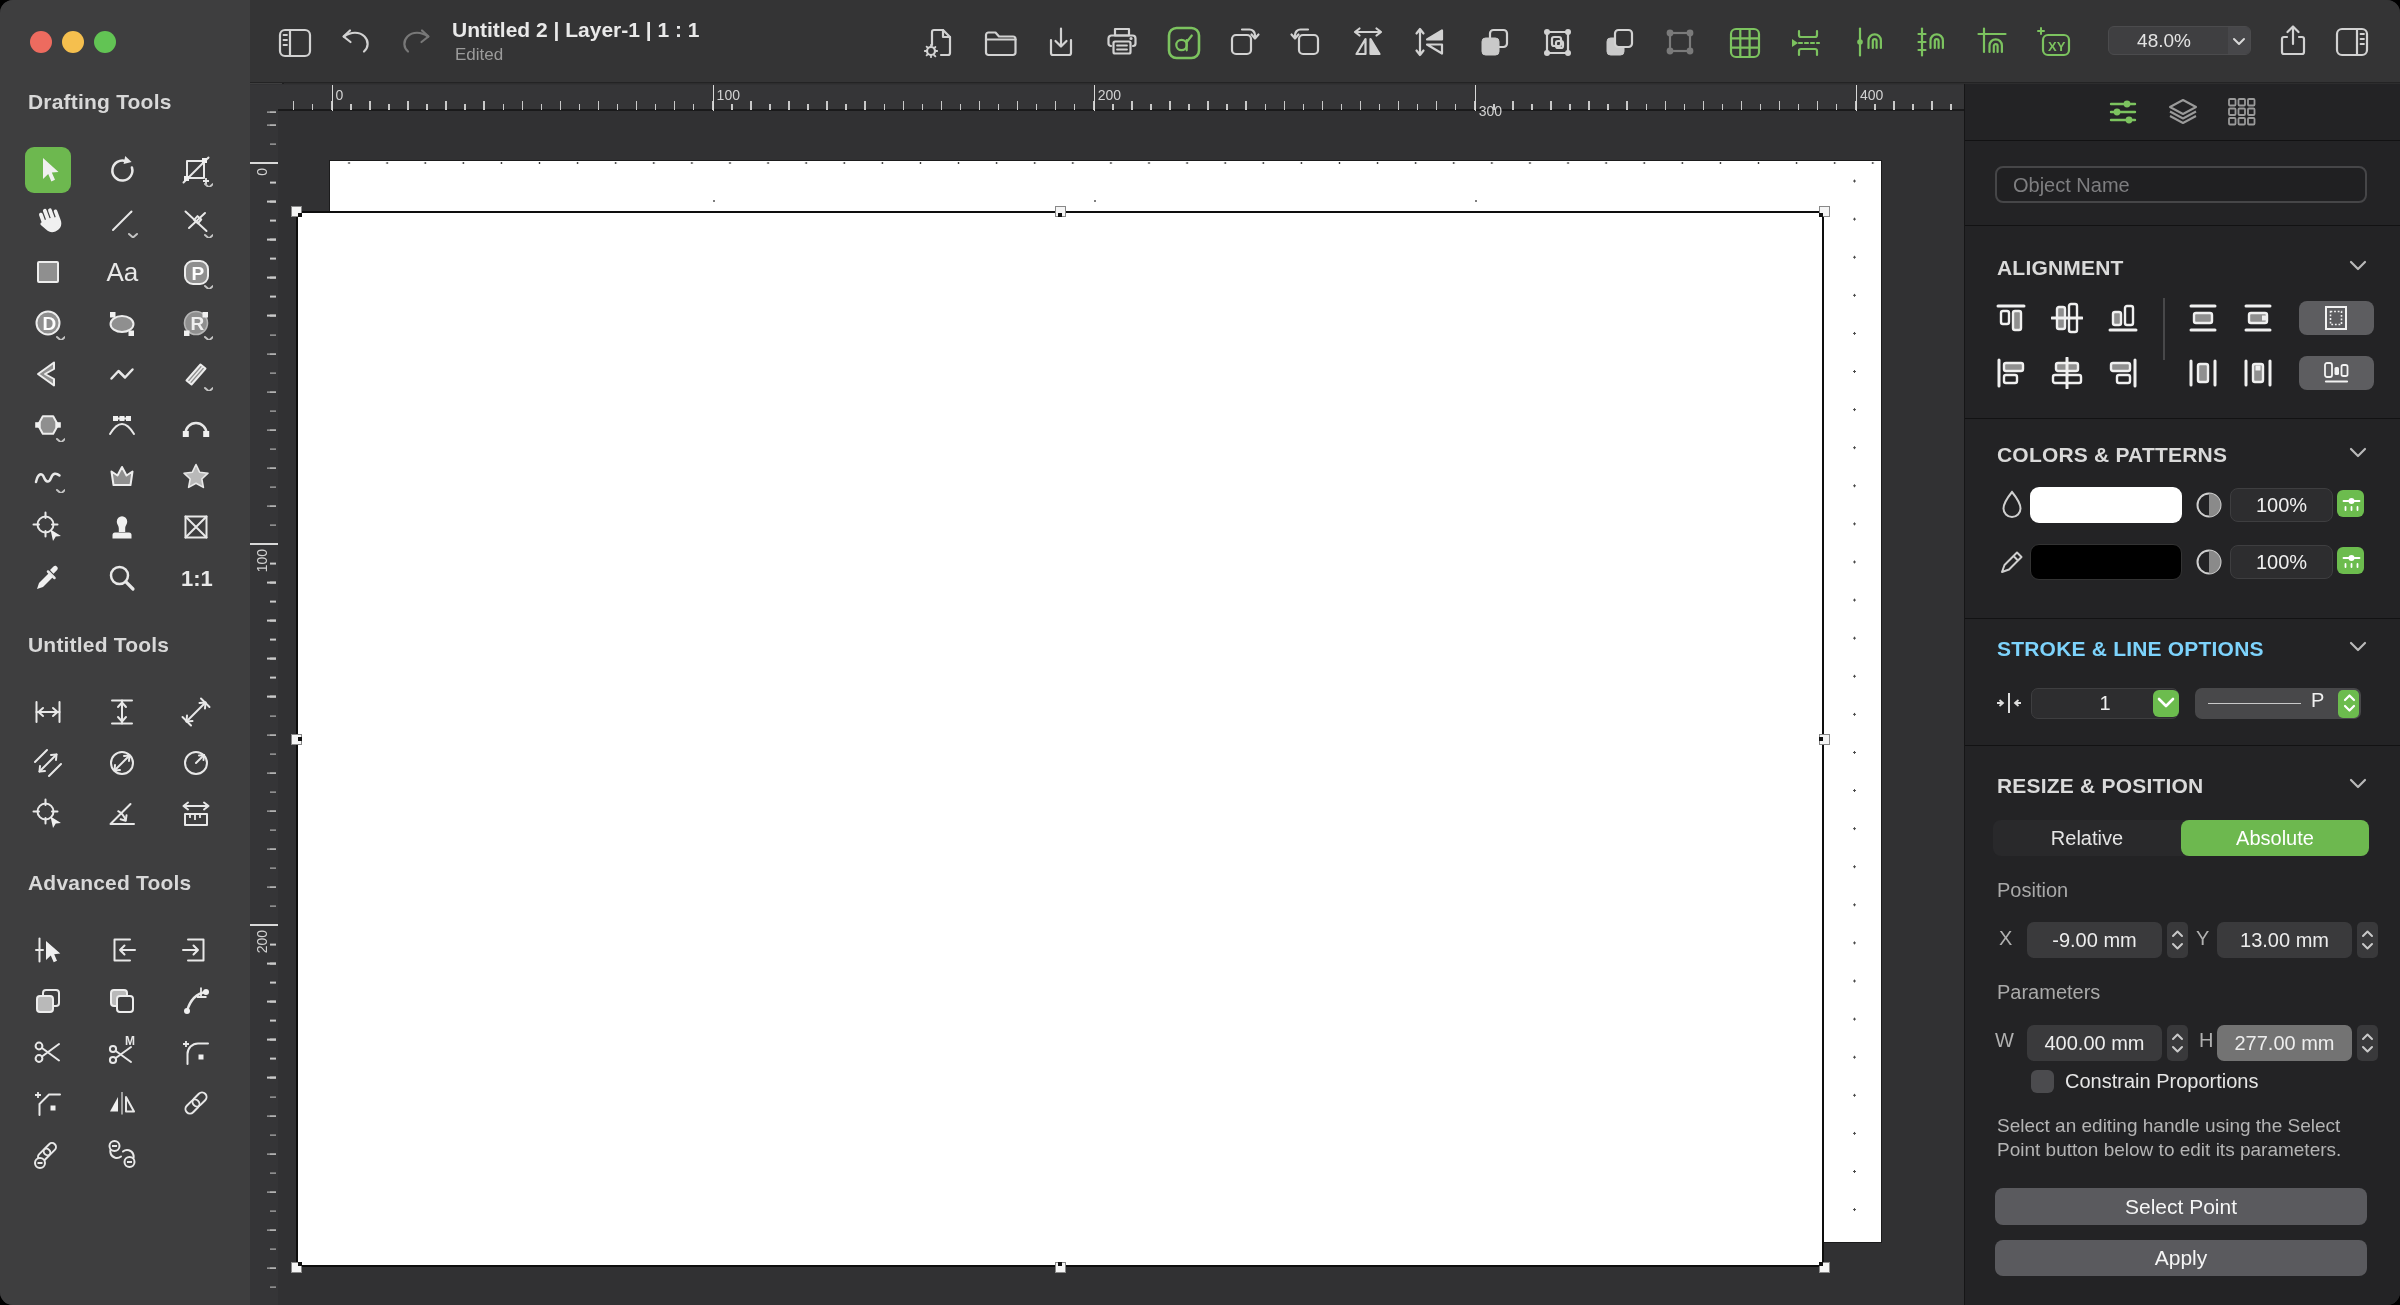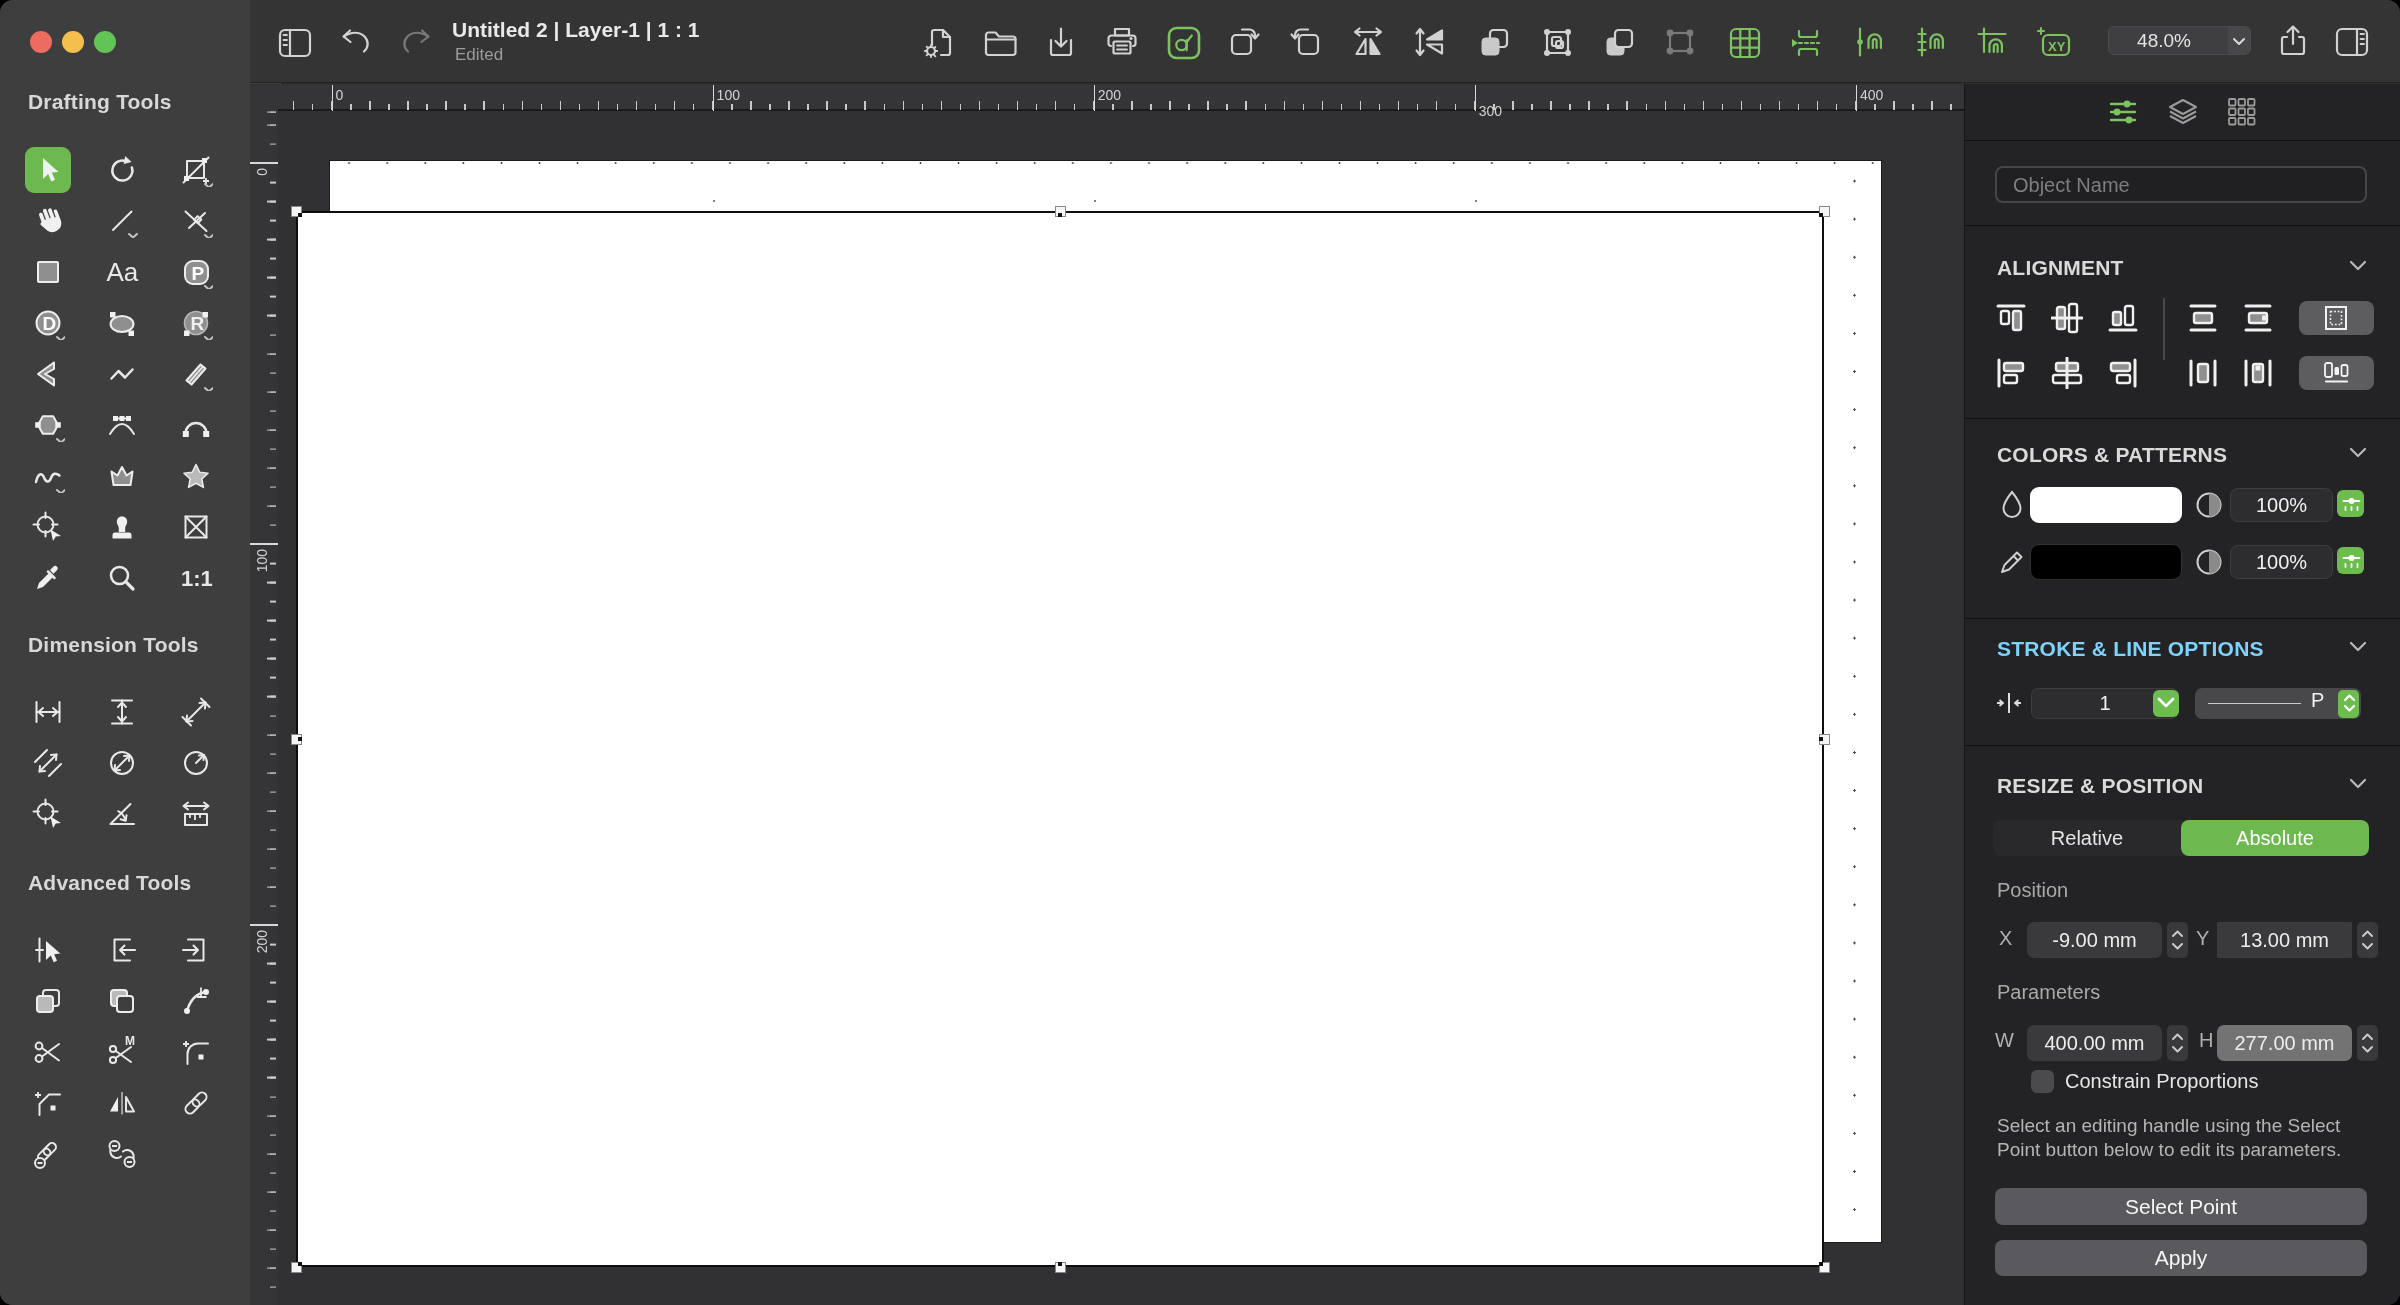--- a/index.html
+++ b/index.html
@@ -145,7 +145,7 @@
 <svg class="abs" style="left:179px;top:560.5px" width="34" height="34" viewBox="0 0 34 34">
         <text x="2" y="25" font-size="22" font-weight="bold" fill="#e8e8e8" font-family="Liberation Sans,sans-serif">1:1</text>
       </svg>
-<div class="abs sechead" style="left:28px;top:633px">Dimension Tools</div>
+<div class="abs sechead" style="left:28px;top:633px">Untitled Tools</div>
 <svg class="abs" style="left:31px;top:695px" width="34" height="34" viewBox="0 0 34 34">
         <path d="M5.5 7 V27 M28.5 7 V27" stroke="#e8e8e8" stroke-width="2" fill="none" stroke-linecap="round" stroke-linejoin="round"></path>
         <path d="M5.5 17 H28.5" stroke="#e8e8e8" stroke-width="2" fill="none" stroke-linecap="round" stroke-linejoin="round"></path>

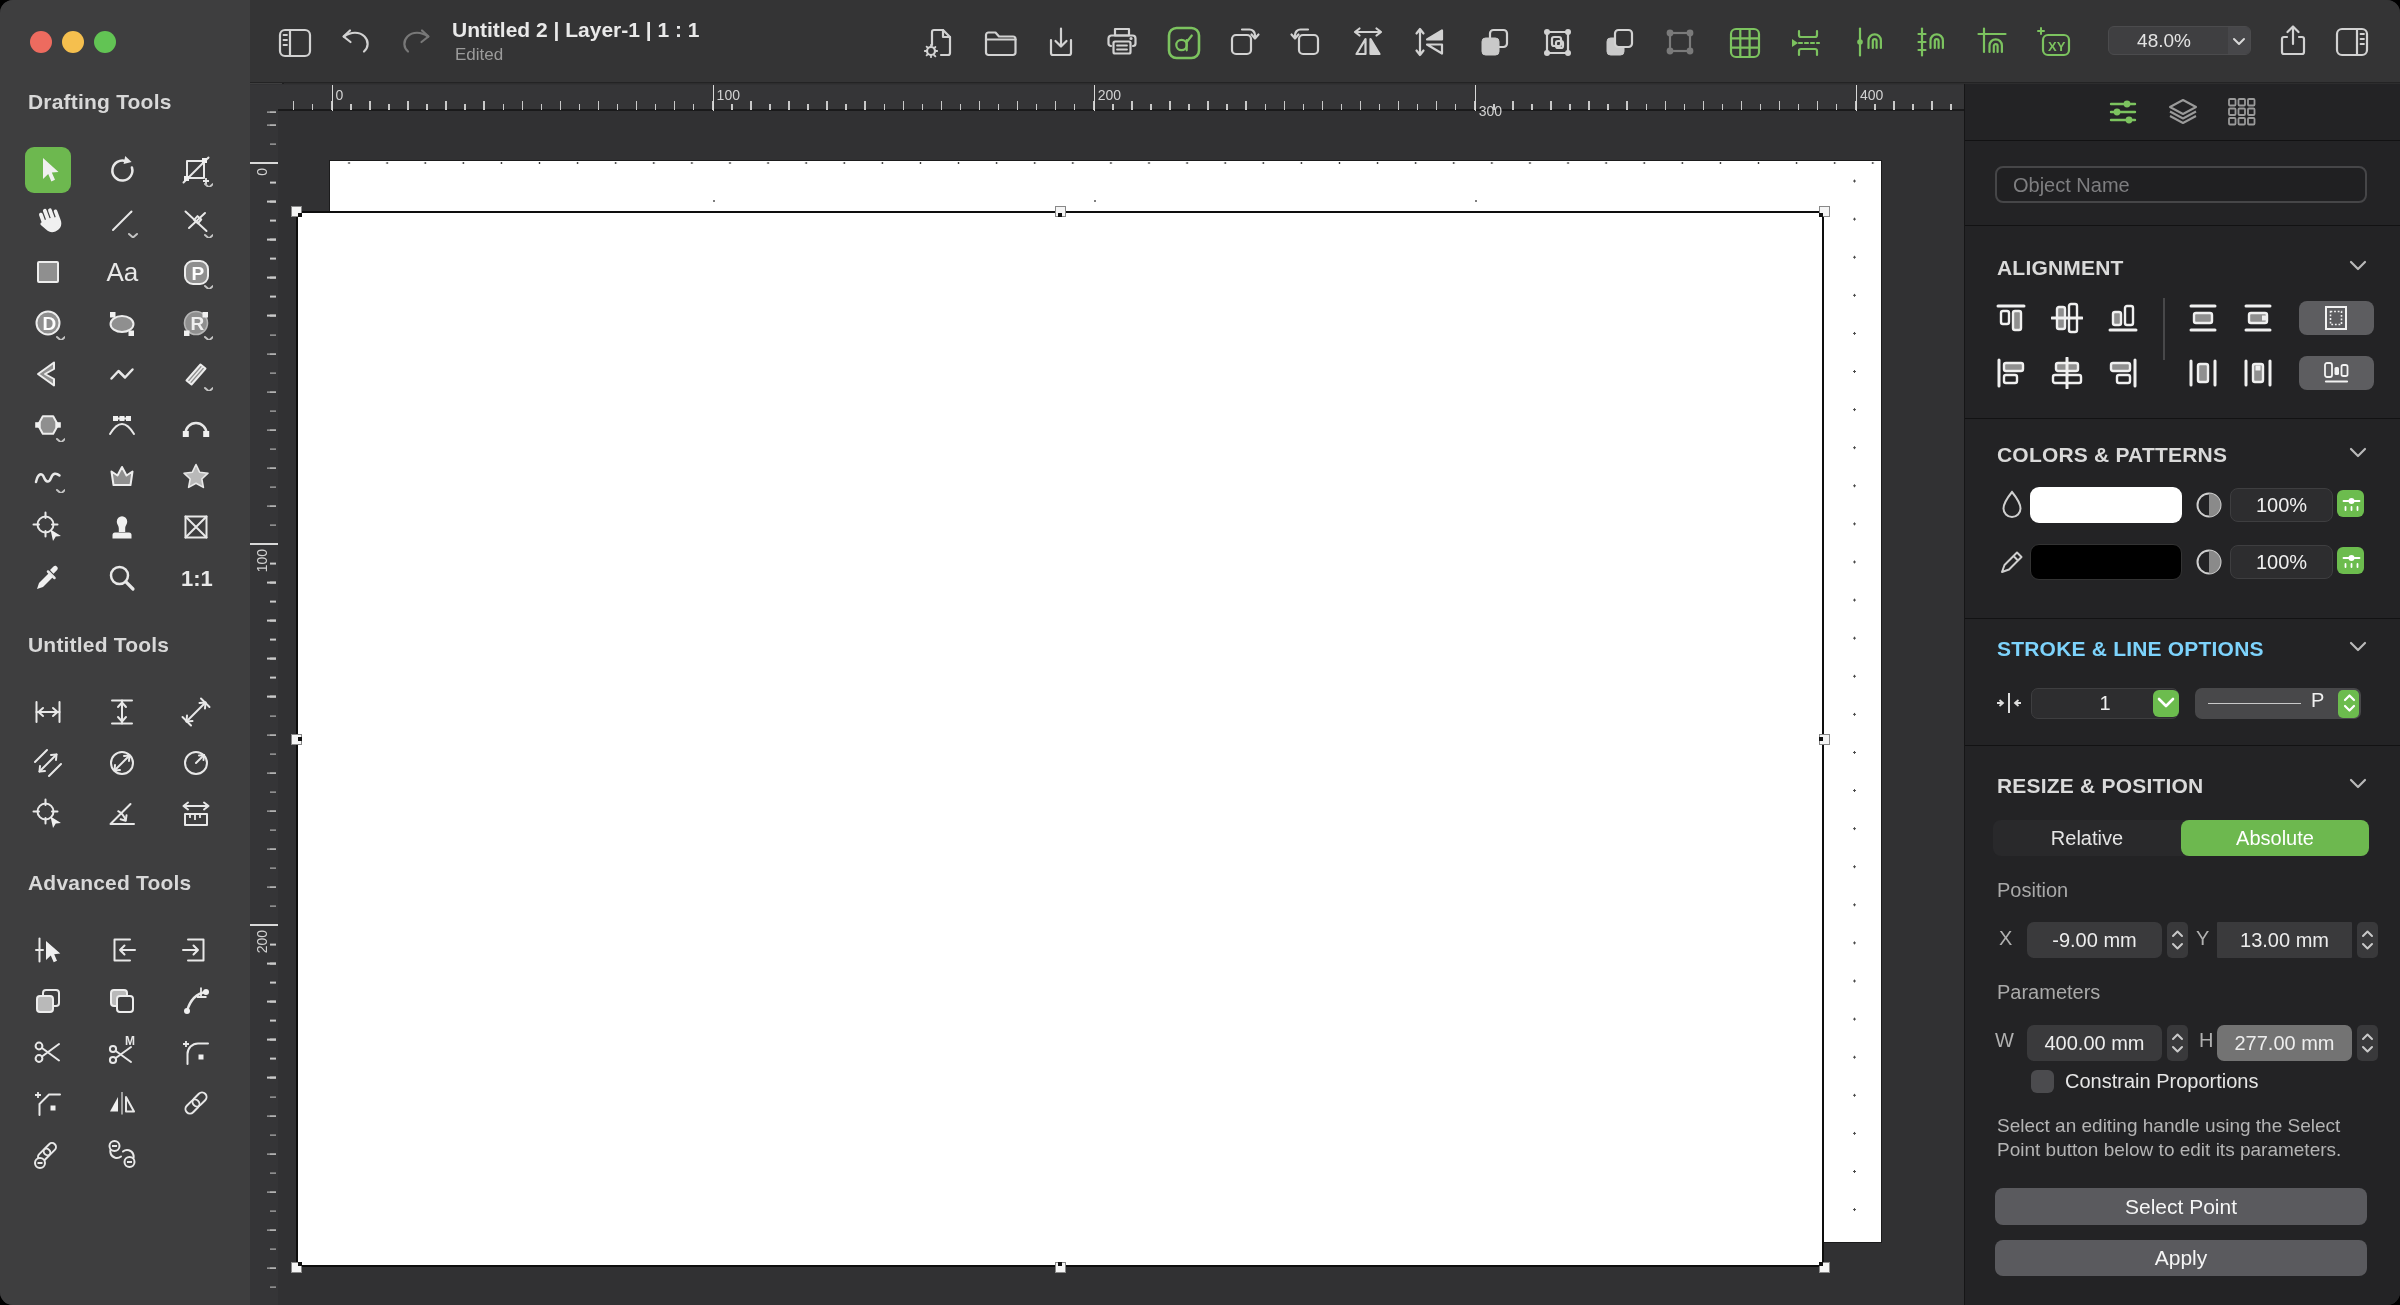--- a/index.html
+++ b/index.html
@@ -620,7 +620,7 @@
         <path d="M3 16 l4.5 4.5 L12 16" stroke="#c9c9c9" stroke-width="2" fill="none" stroke-linecap="round" stroke-linejoin="round"></path>
       </svg>
 <div class="abs" style="left:231px;top:843px;font-size:20px;color:#b0b0b0">Y</div>
-<div class="abs" style="left:252px;top:838px;width:135px;height:36px;background:#3a3a3c;border-radius:1px;font-size:20px;color:#ededed;text-align:center;line-height:36px">13.00 mm</div>
+<div class="abs" style="left:252px;top:838px;width:135px;height:36px;background:#3a3a3c;border-radius:7px;font-size:20px;color:#ededed;text-align:center;line-height:36px">13.00 mm</div>
 <div class="abs" style="left:392px;top:838px;width:21px;height:36px;background:#39393b;border-radius:5px"></div>
 <svg class="abs" style="left:395px;top:844px" width="15" height="24" viewBox="0 0 15 24">
         <path d="M3 8 l4.5-4.5 L12 8" stroke="#c9c9c9" stroke-width="2" fill="none" stroke-linecap="round" stroke-linejoin="round"></path>

